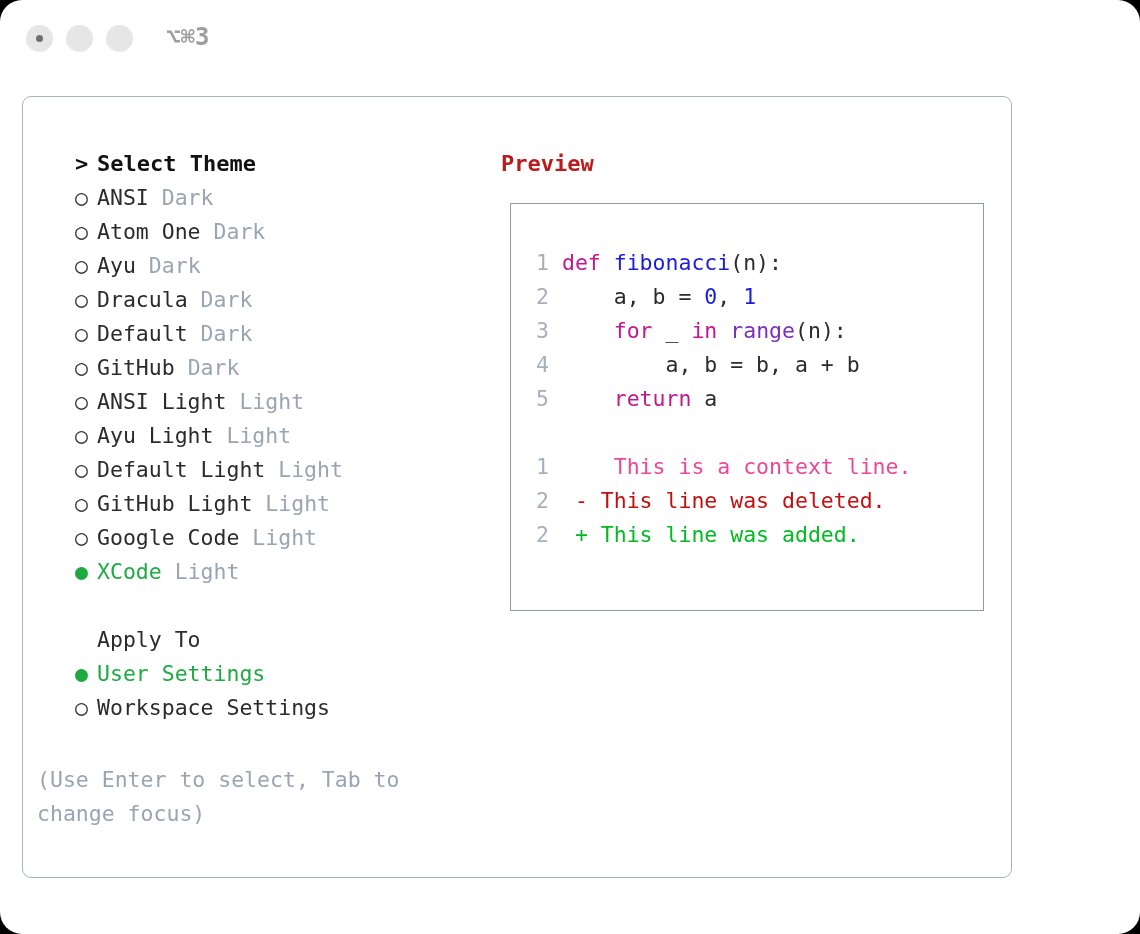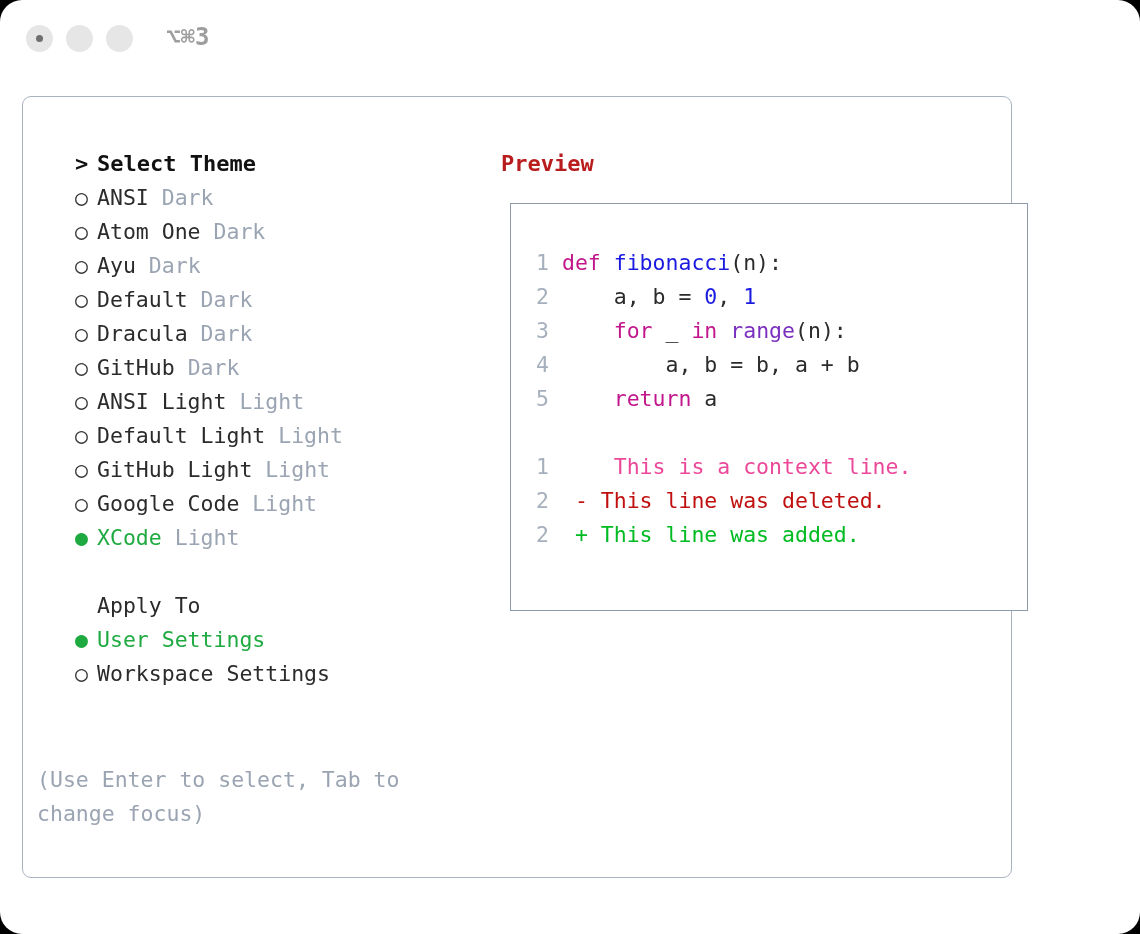--- a/index.html
+++ b/index.html
@@ -133,7 +133,7 @@
     position: absolute;
     left: 9px;
     top: 56px;
-    width: 518px;
+    width: 474px;
     height: 408px;
     border: 1.6px solid #8d9aab;
     box-sizing: border-box;

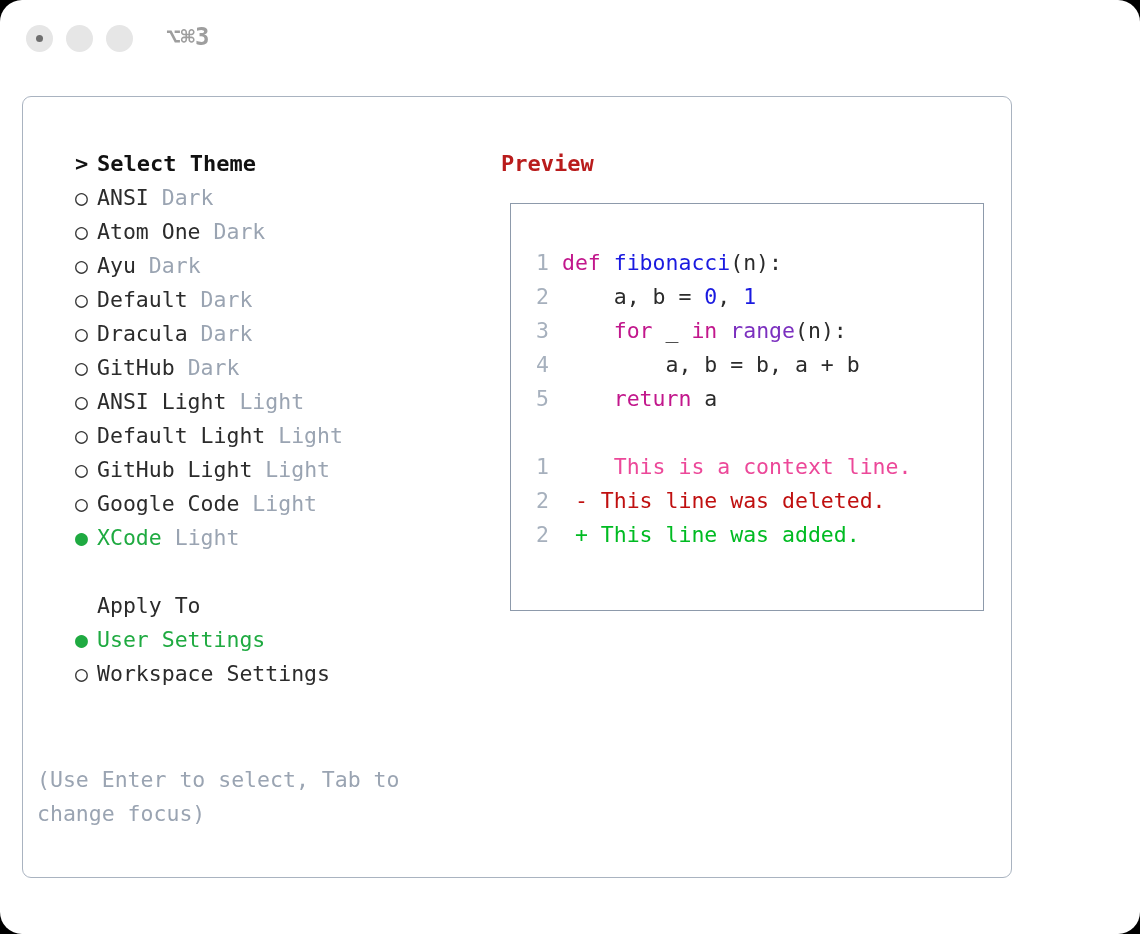--- a/index.html
+++ b/index.html
@@ -185,8 +185,8 @@
         <div class="row"><span class="mark">○</span><span class="name">ANSI</span><span> </span><span class="variant">Dark</span></div>
         <div class="row"><span class="mark">○</span><span class="name">Atom One</span><span> </span><span class="variant">Dark</span></div>
         <div class="row"><span class="mark">○</span><span class="name">Ayu</span><span> </span><span class="variant">Dark</span></div>
+        <div class="row"><span class="mark">○</span><span class="name">Dracula</span><span> </span><span class="variant">Dark</span></div>
         <div class="row"><span class="mark">○</span><span class="name">Default</span><span> </span><span class="variant">Dark</span></div>
-        <div class="row"><span class="mark">○</span><span class="name">Dracula</span><span> </span><span class="variant">Dark</span></div>
         <div class="row"><span class="mark">○</span><span class="name">GitHub</span><span> </span><span class="variant">Dark</span></div>
         <div class="row"><span class="mark">○</span><span class="name">ANSI Light</span><span> </span><span class="variant">Light</span></div>
         <div class="row"><span class="mark">○</span><span class="name">Default Light</span><span> </span><span class="variant">Light</span></div>

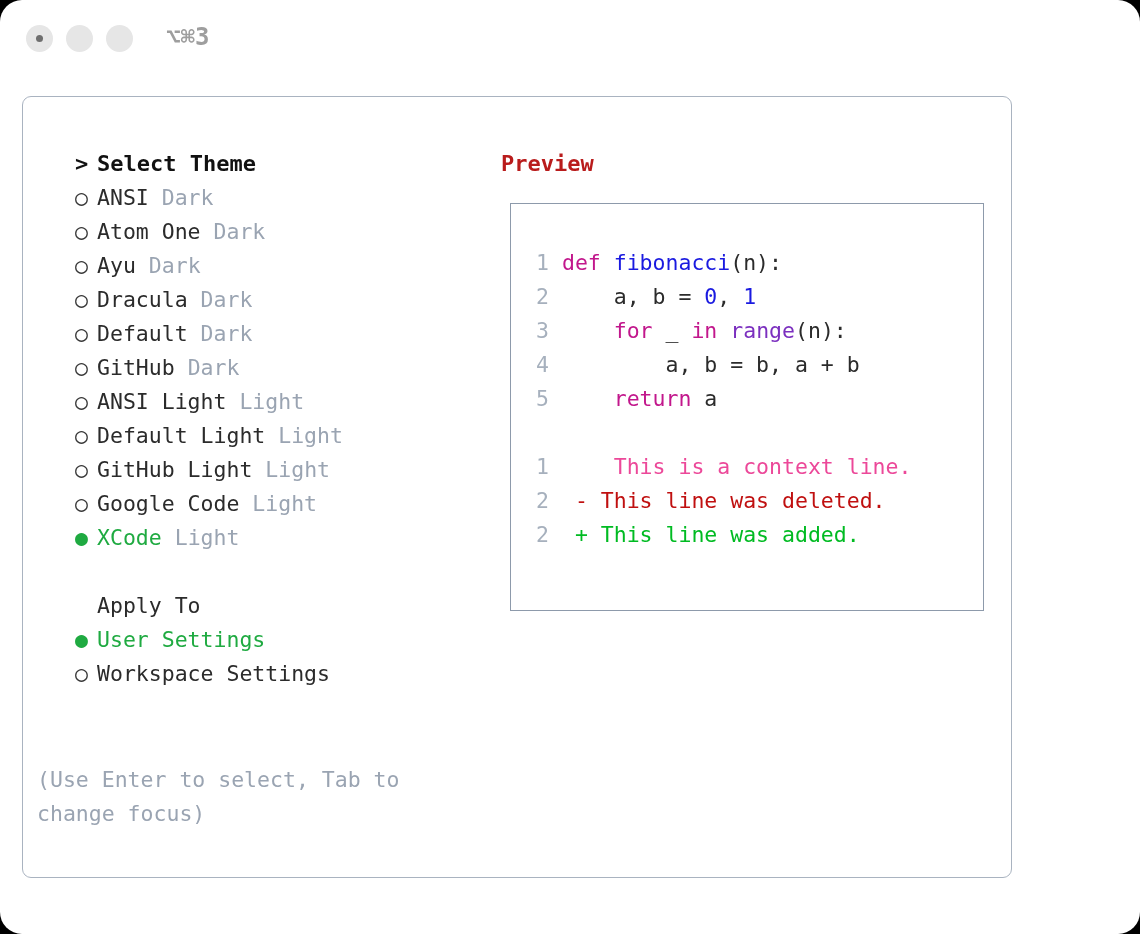--- a/index.html
+++ b/index.html
@@ -189,6 +189,7 @@
         <div class="row"><span class="mark">○</span><span class="name">Default</span><span> </span><span class="variant">Dark</span></div>
         <div class="row"><span class="mark">○</span><span class="name">GitHub</span><span> </span><span class="variant">Dark</span></div>
         <div class="row"><span class="mark">○</span><span class="name">ANSI Light</span><span> </span><span class="variant">Light</span></div>
+        <div class="row"><span class="mark">○</span><span class="name">Ayu Light</span><span> </span><span class="variant">Light</span></div>
         <div class="row"><span class="mark">○</span><span class="name">Default Light</span><span> </span><span class="variant">Light</span></div>
         <div class="row"><span class="mark">○</span><span class="name">GitHub Light</span><span> </span><span class="variant">Light</span></div>
         <div class="row"><span class="mark">○</span><span class="name">Google Code</span><span> </span><span class="variant">Light</span></div>

